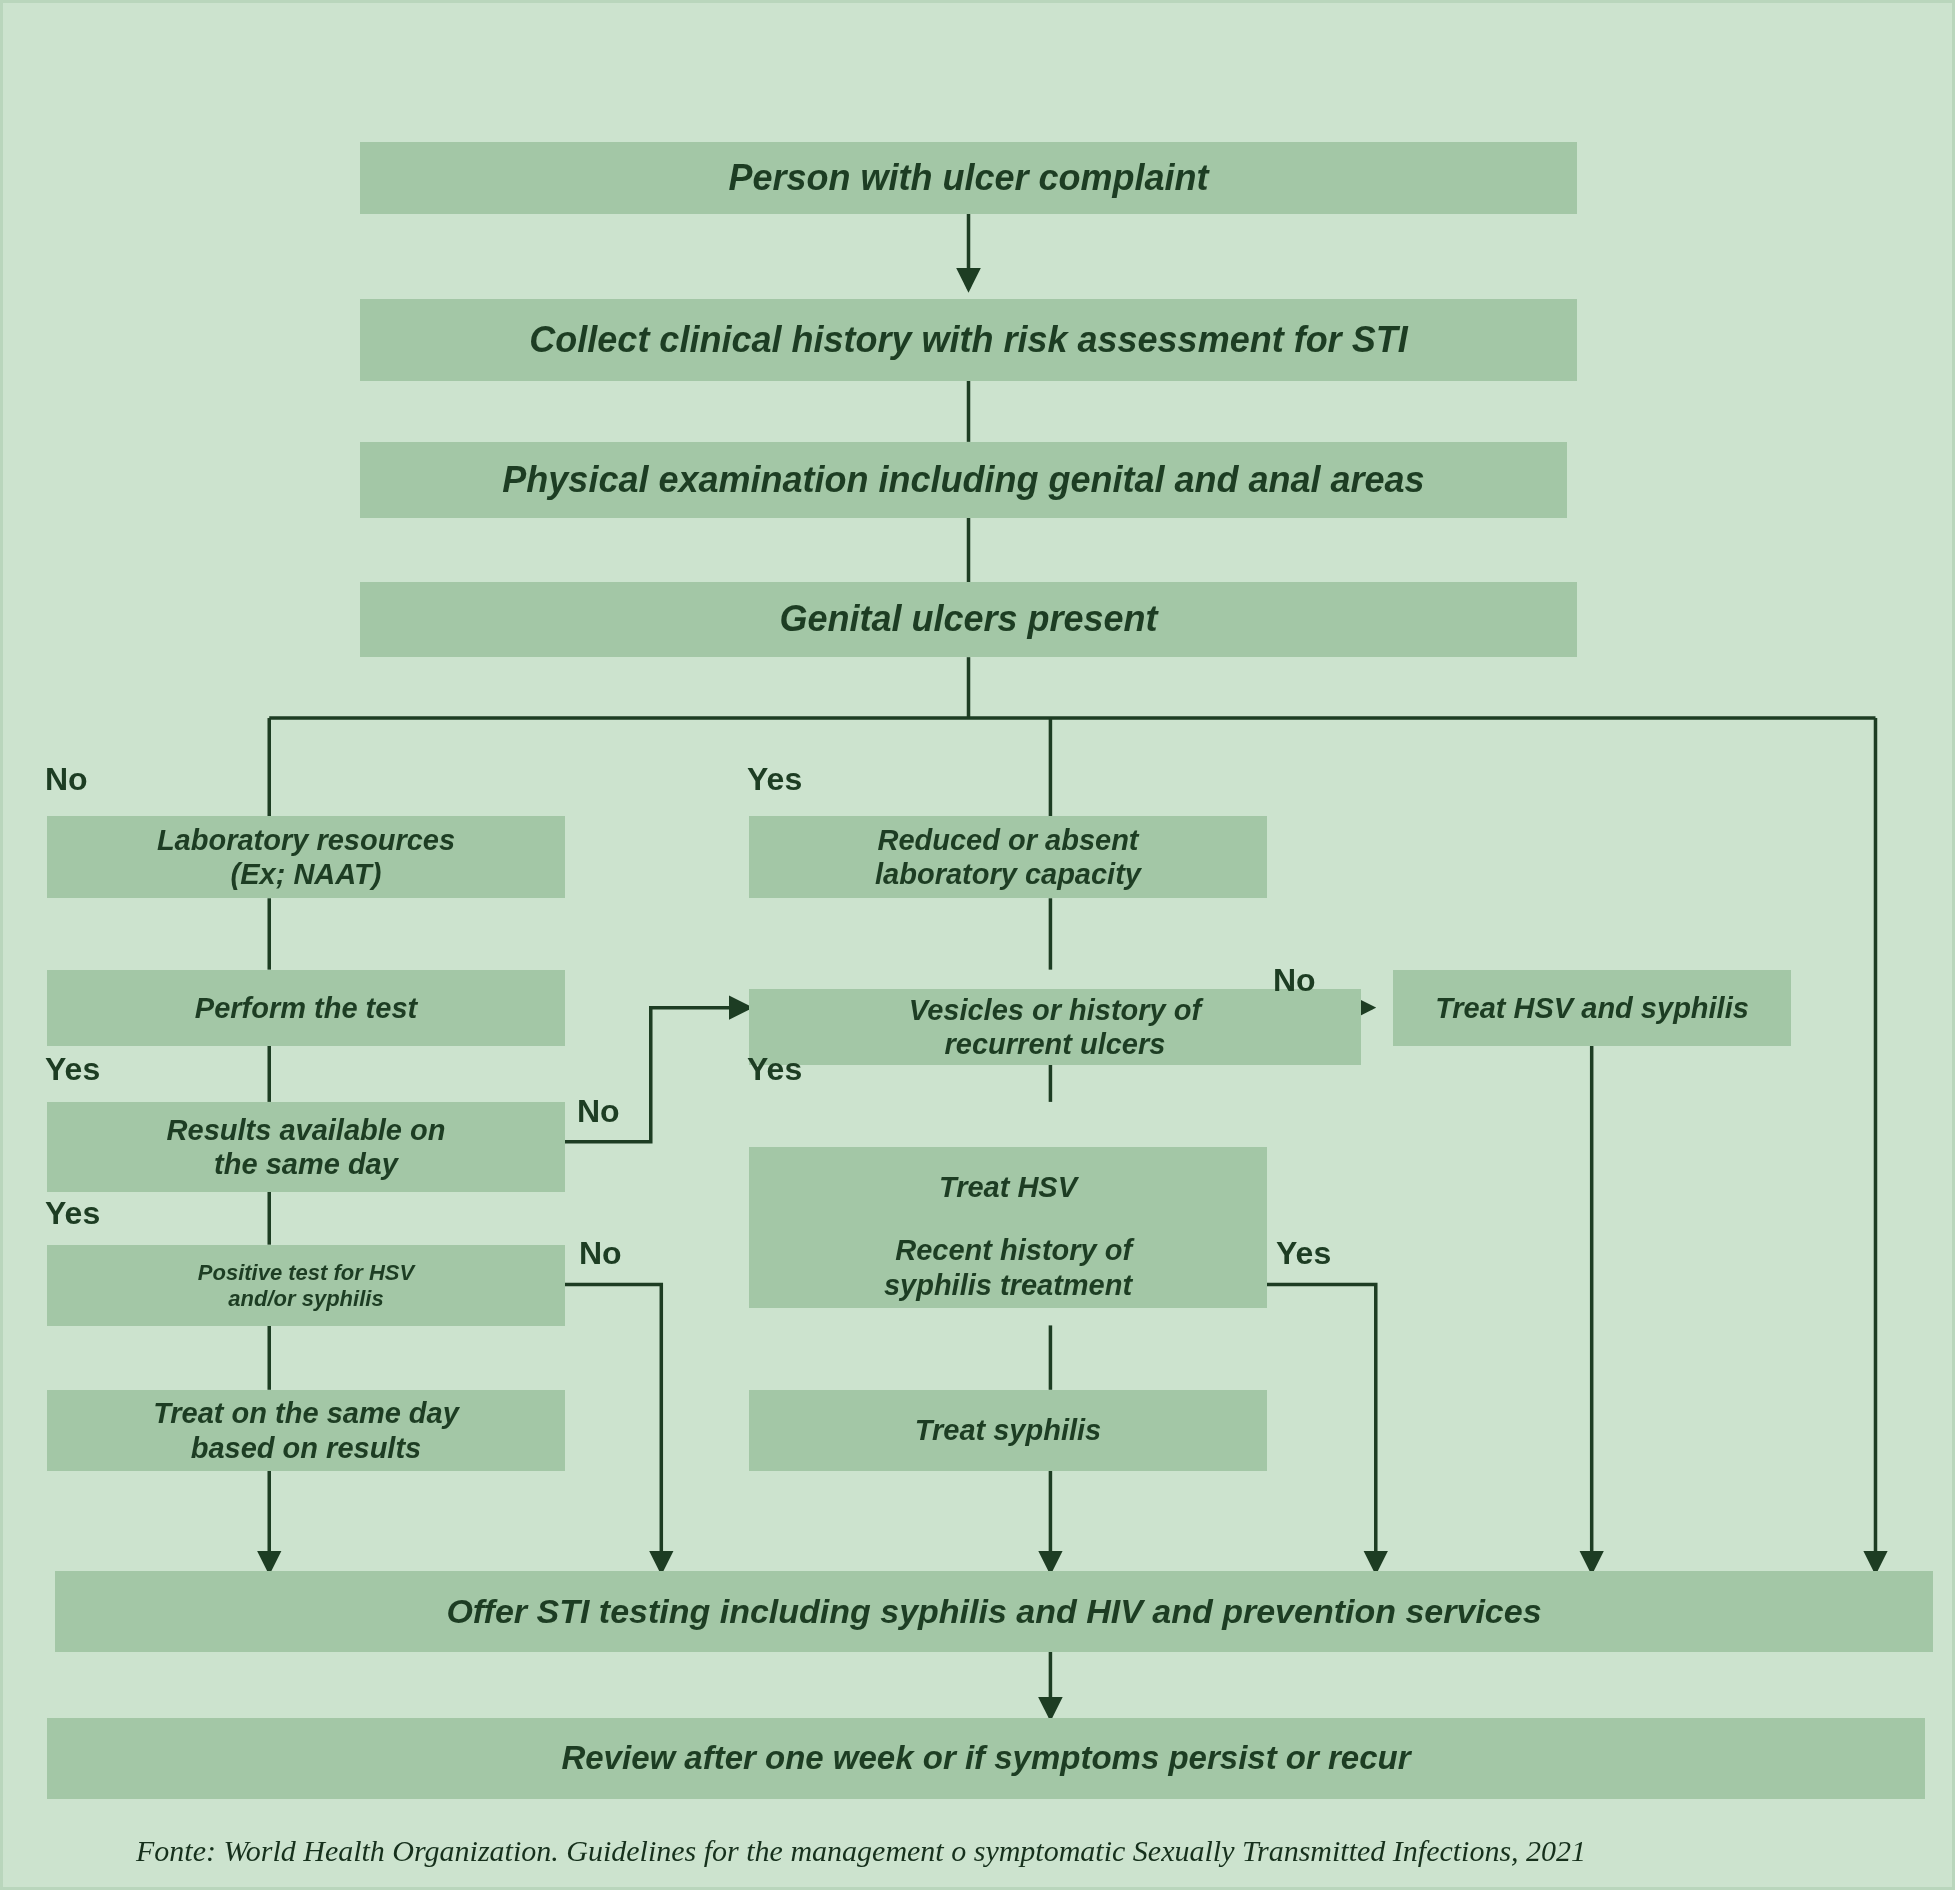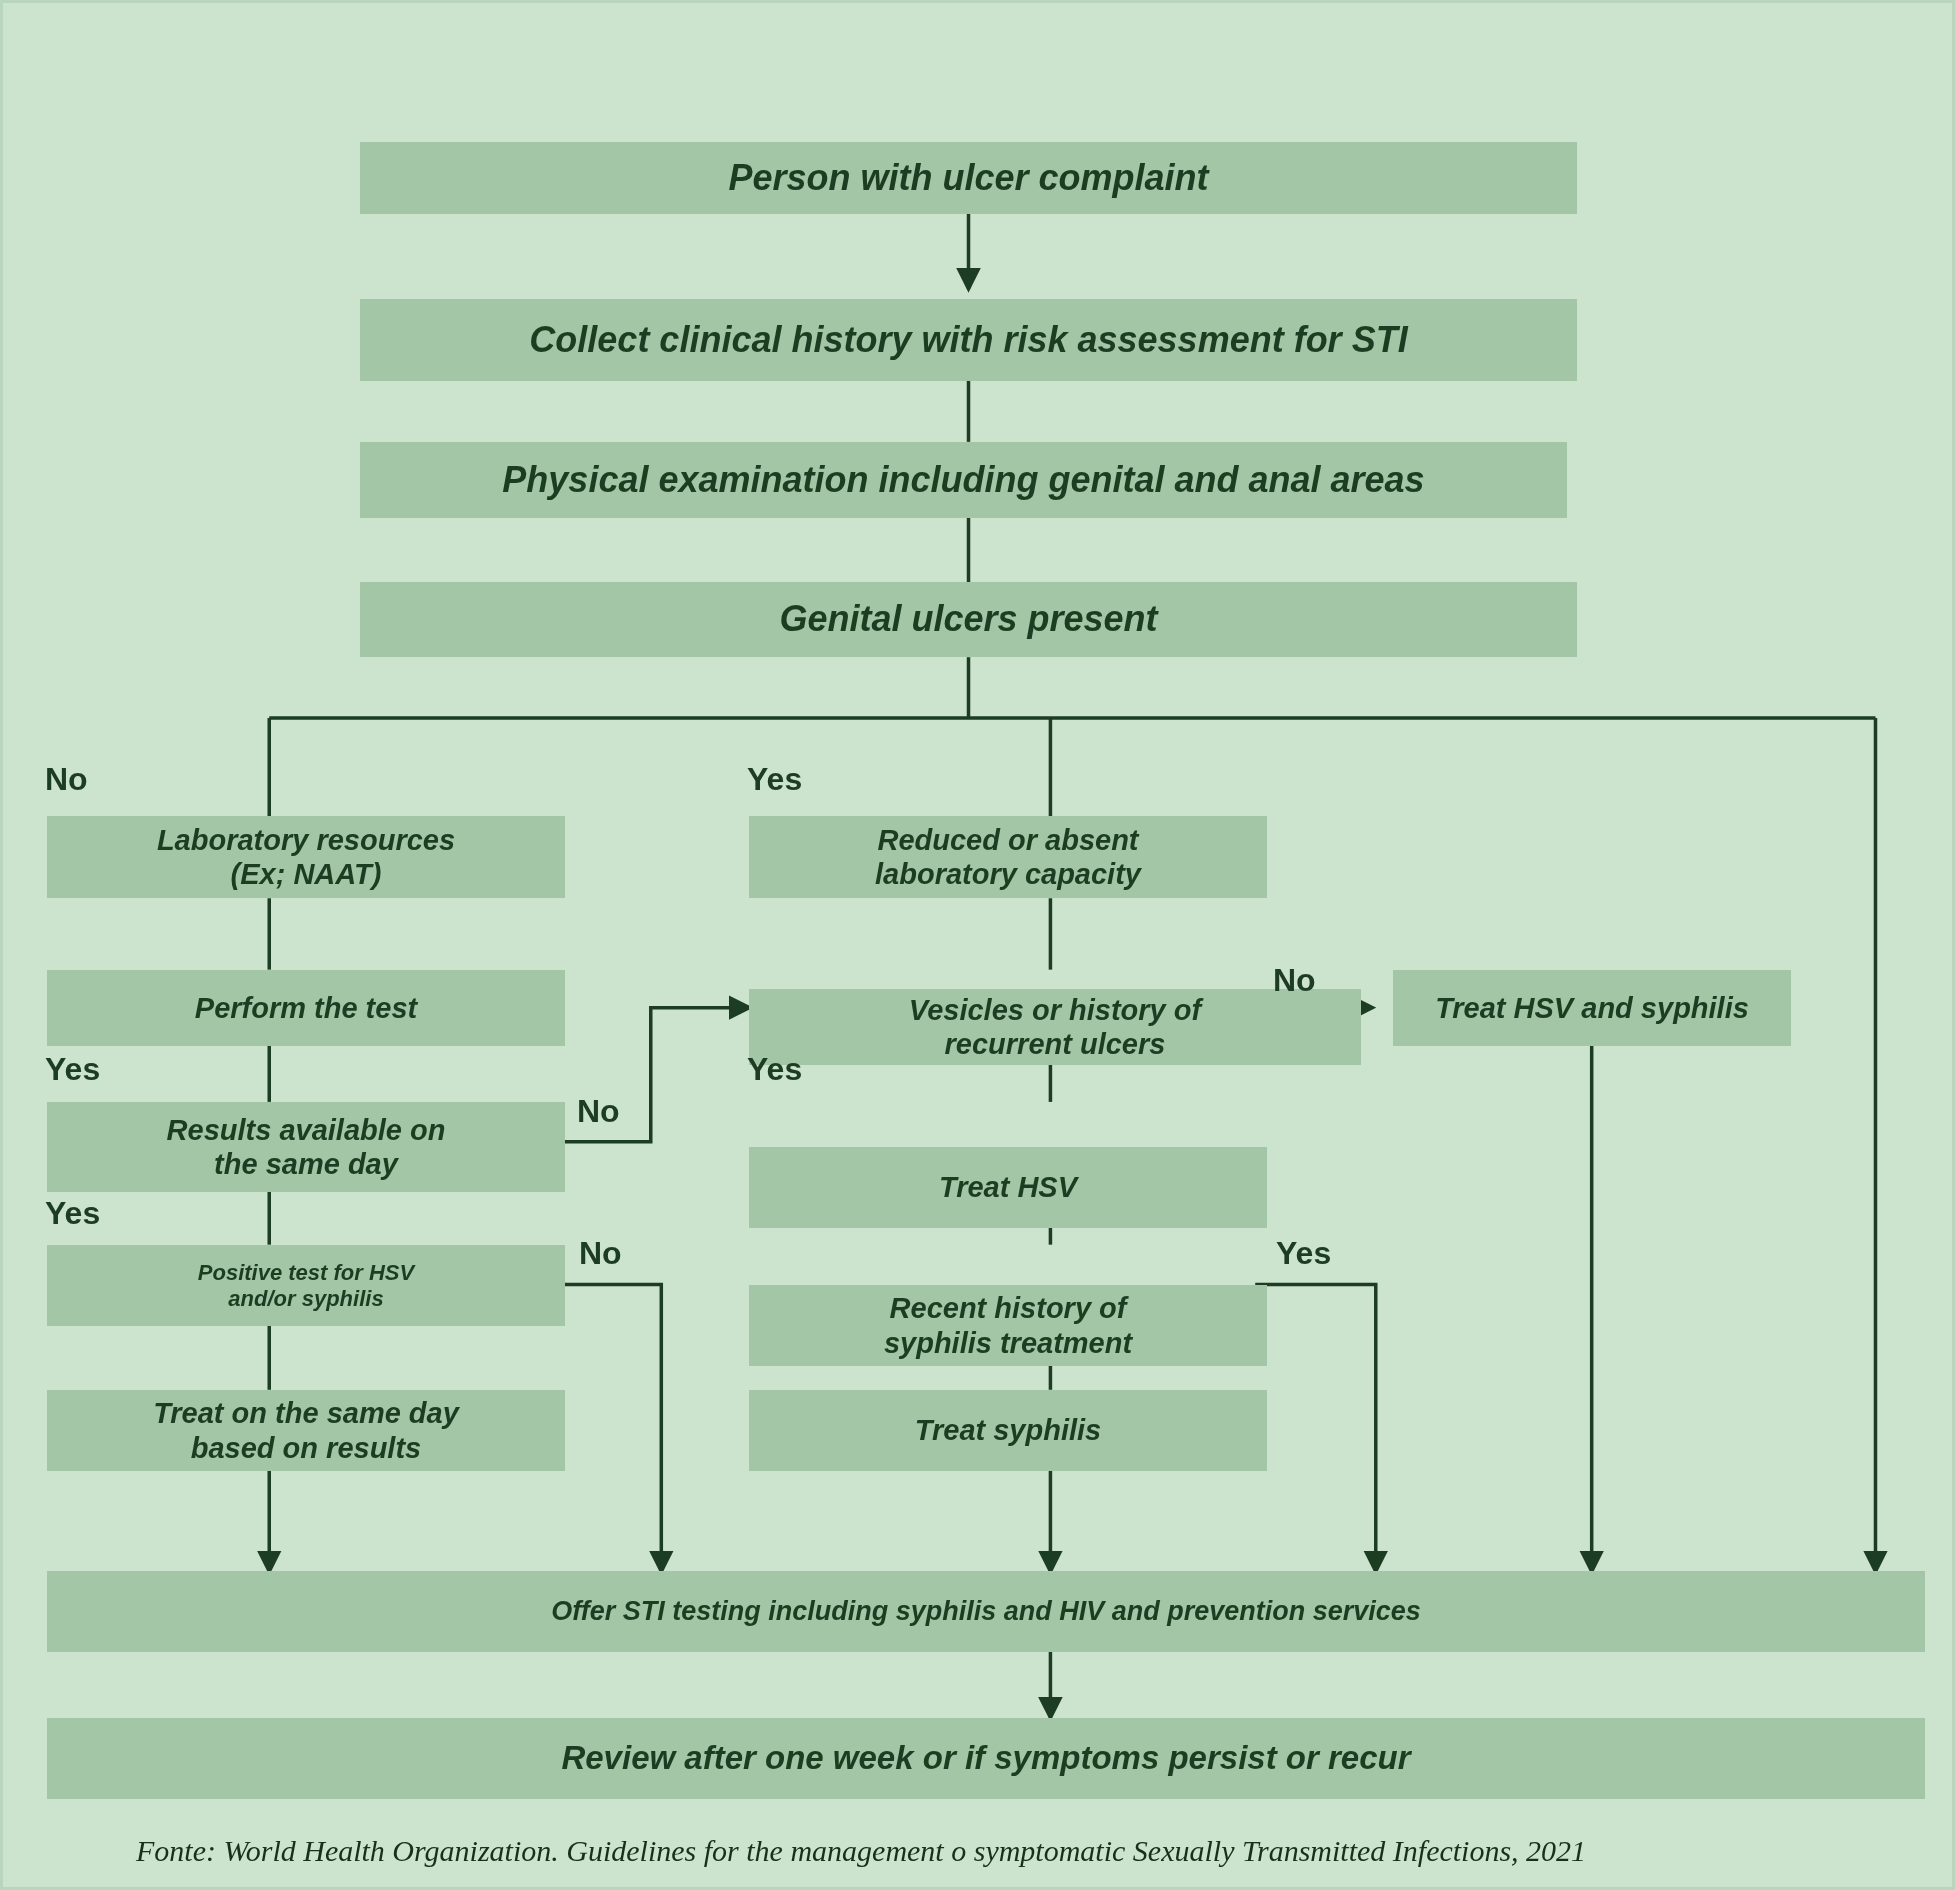--- a/index.html
+++ b/index.html
@@ -152,7 +152,7 @@
 
   <div class="node" style="left:746px;top:1099px;width:518px;height:81px;font-size:29px;margin-top:45px;">Treat HSV</div>
 
-  <div class="node" style="left:746px;top:1282px;width:518px;height:81px;font-size:29px;">Recent history of
+  <div class="node" style="left:746px;top:1224px;width:518px;height:81px;font-size:29px;text-align:right;">Recent history of
 syphilis treatment</div>
 
   <div class="node" style="left:746px;top:1387px;width:518px;height:81px;font-size:29px;">Treat syphilis</div>

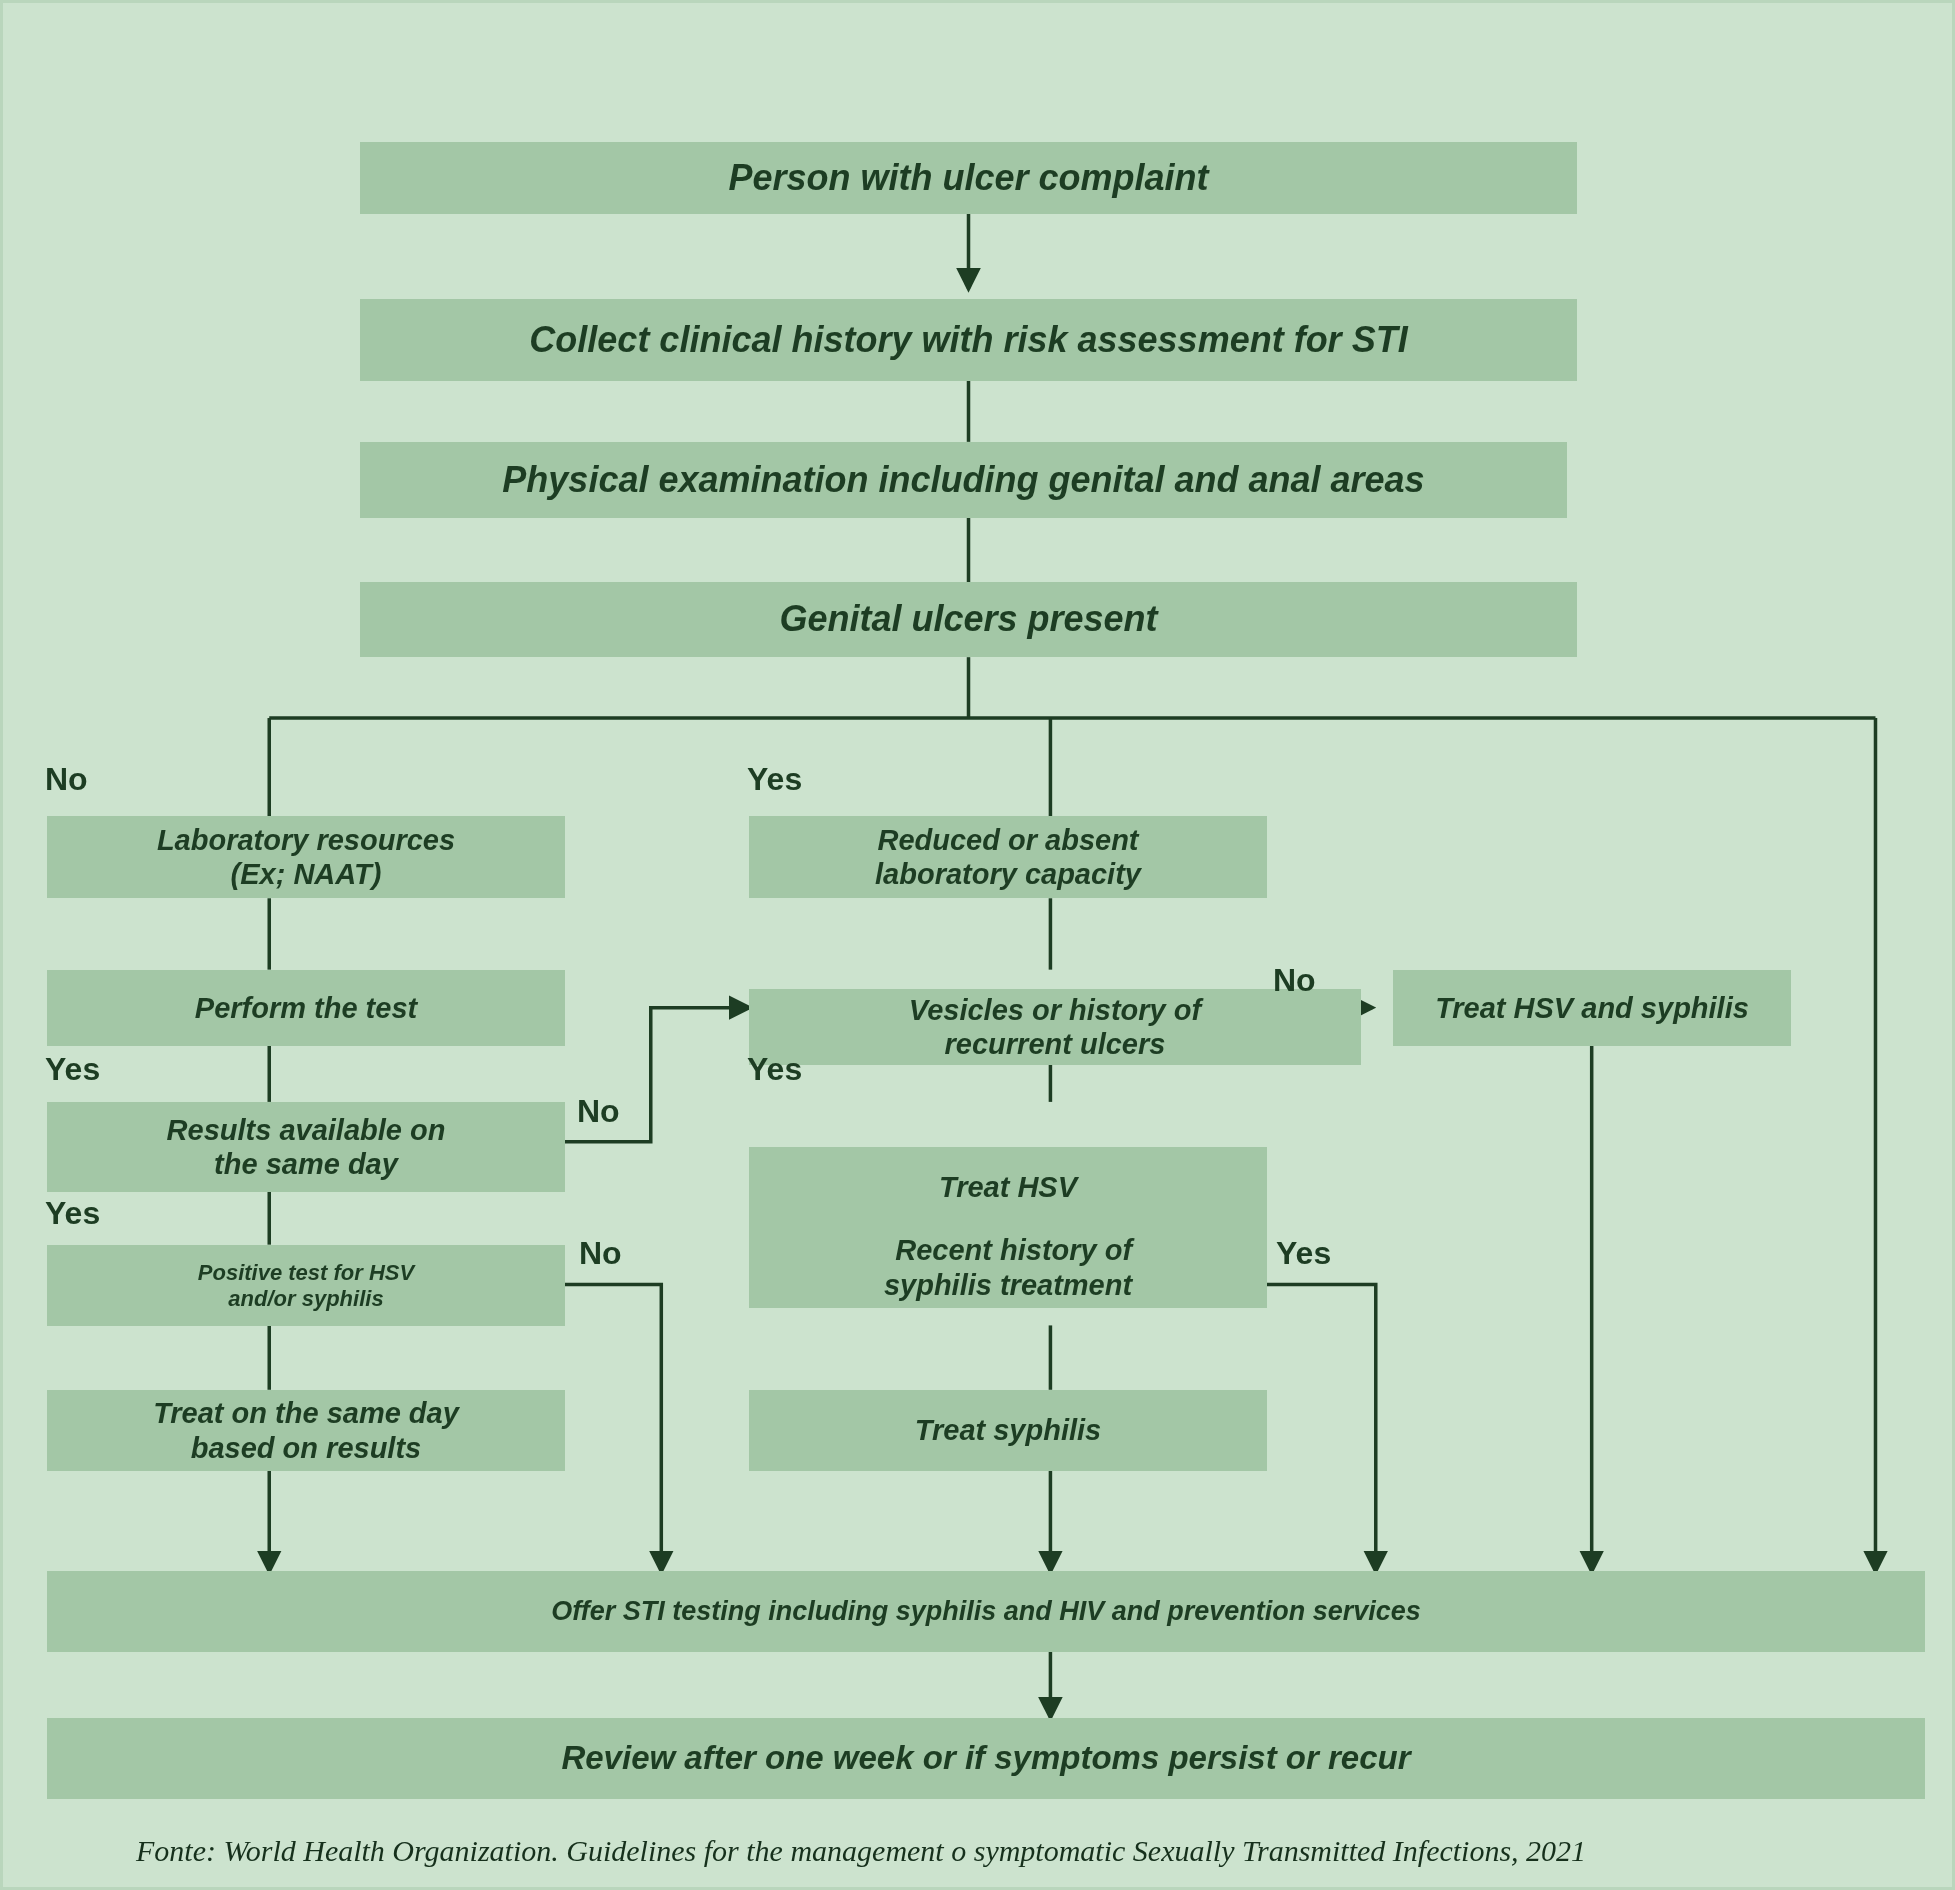--- a/index.html
+++ b/index.html
@@ -159,7 +159,7 @@
 
   <div class="node" style="left:1390px;top:967px;width:398px;height:76px;font-size:29px;">Treat HSV and syphilis</div>
 
-  <div class="node" style="left:44px;top:1568px;width:1878px;height:81px;font-size:27px;">Offer STI testing including syphilis and HIV and prevention services</div>
+  <div class="node" style="left:52px;top:1568px;width:1878px;height:81px;font-size:34px;">Offer STI testing including syphilis and HIV and prevention services</div>
 
   <div class="node" style="left:44px;top:1715px;width:1878px;height:81px;font-size:33px;">Review after one week or if symptoms persist or recur</div>
 

